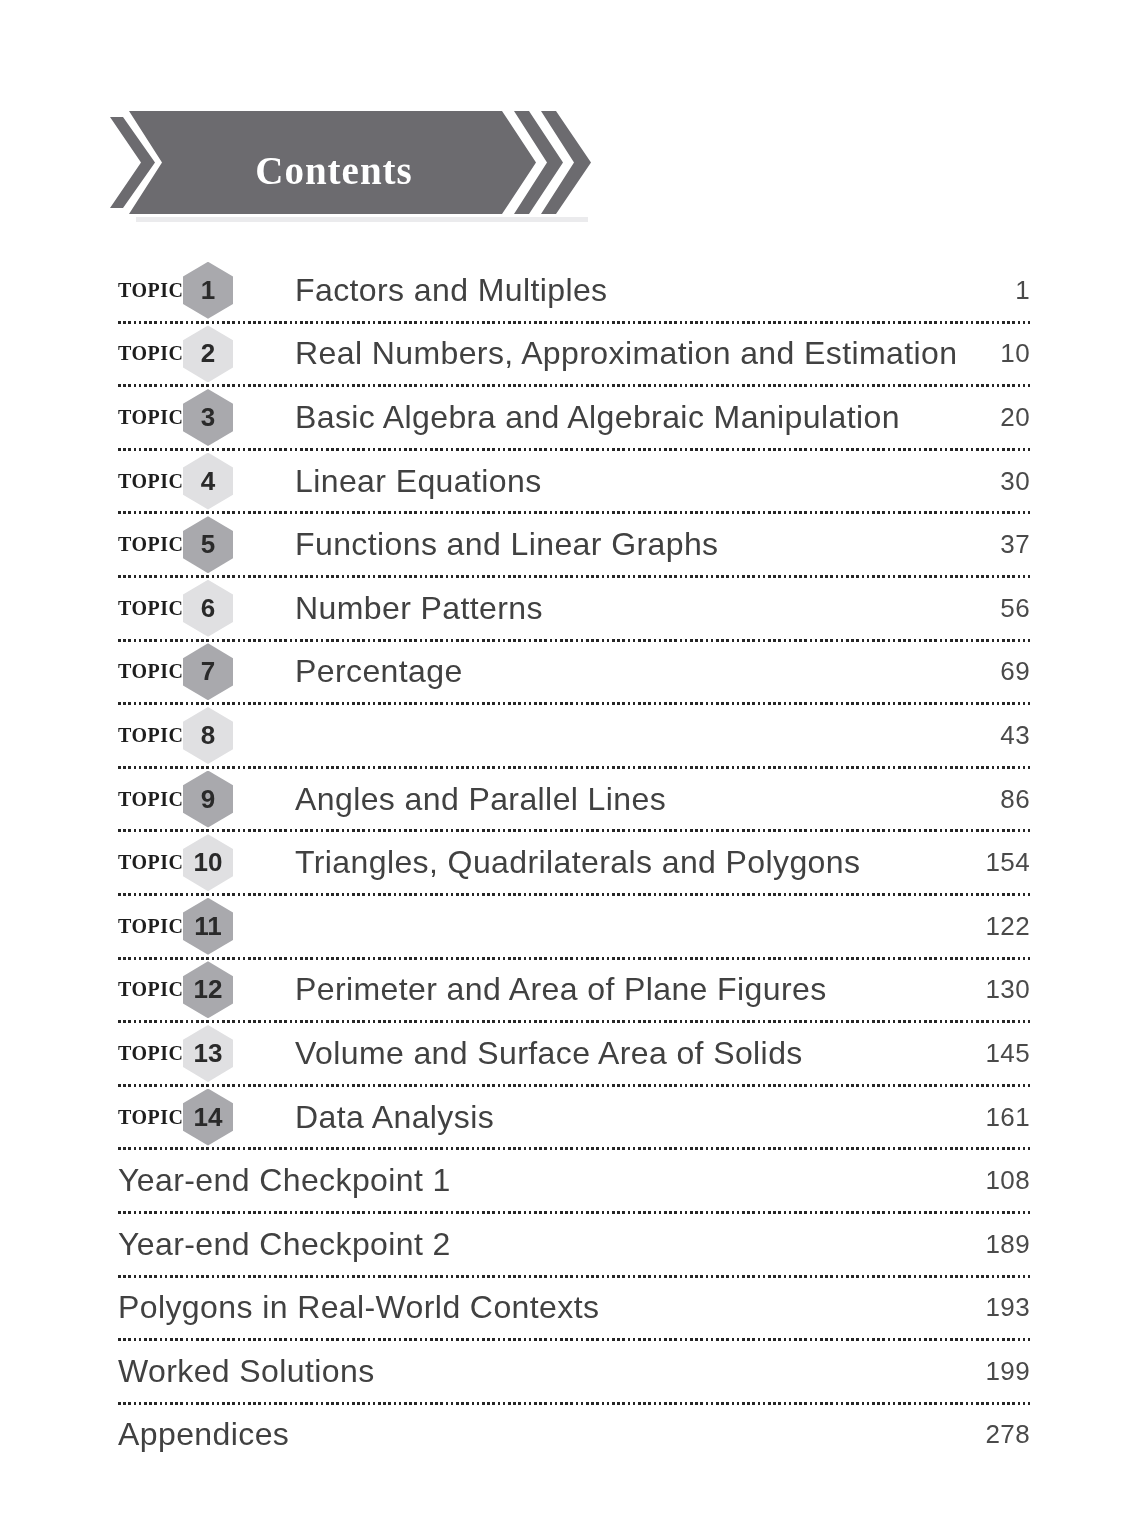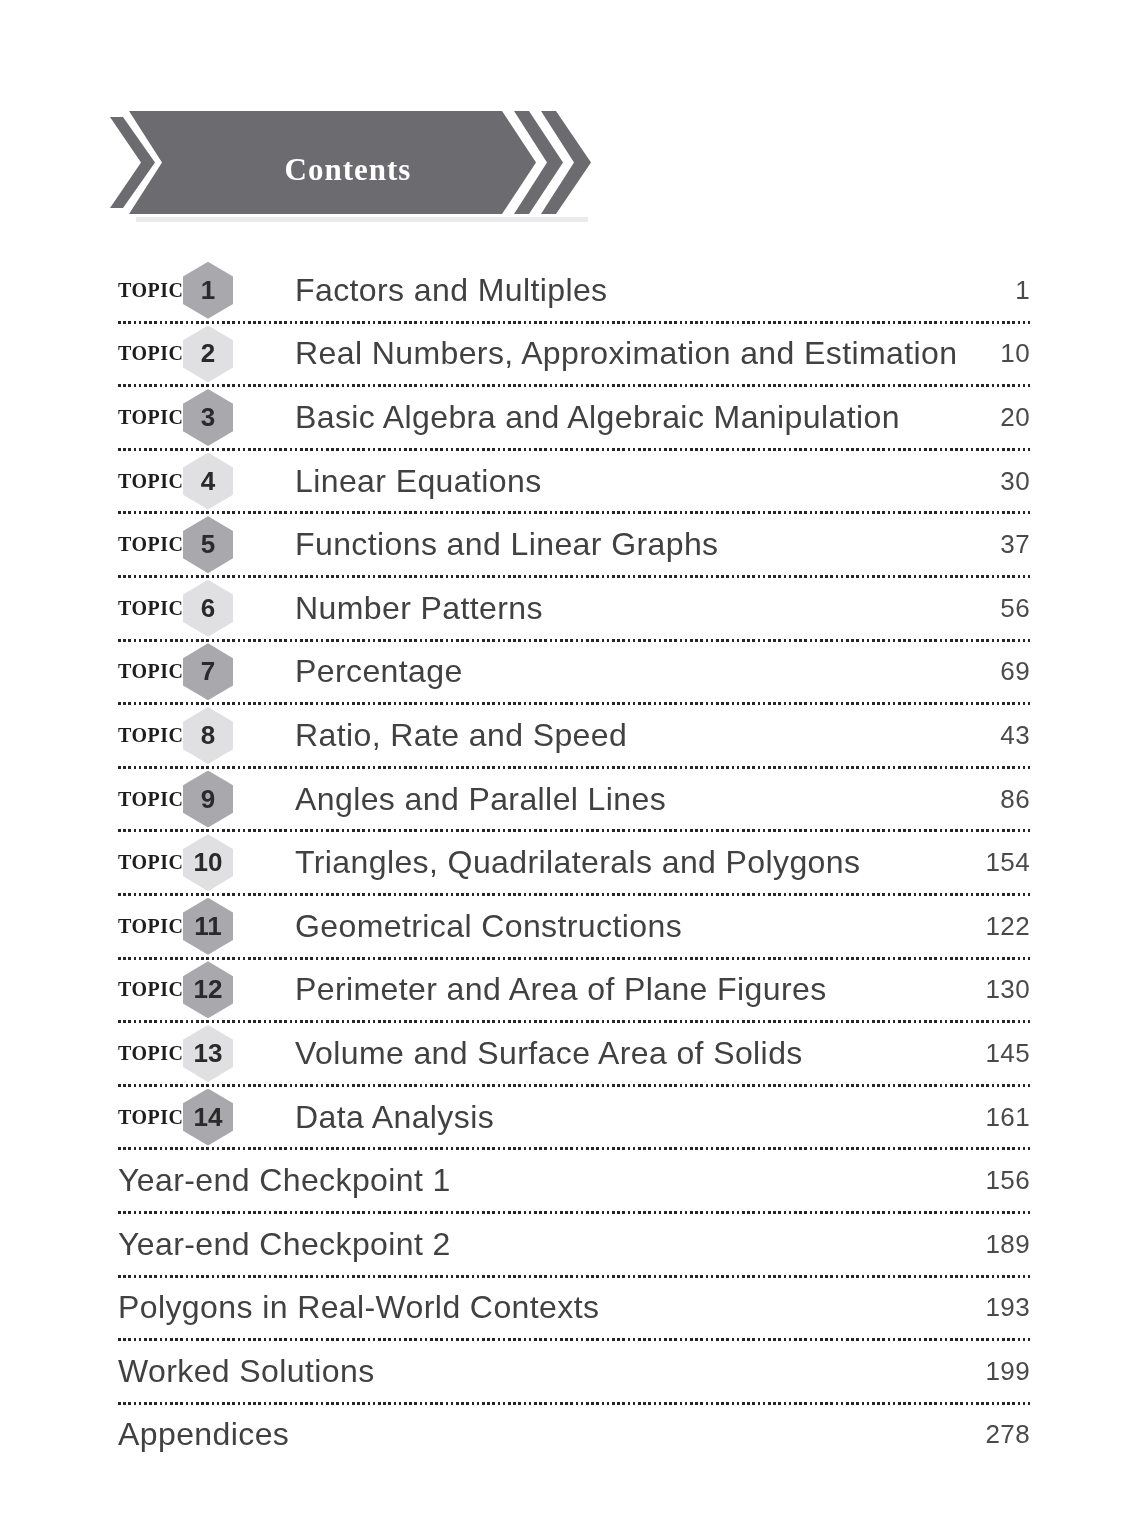--- a/index.html
+++ b/index.html
@@ -17,12 +17,12 @@
   .banner-shadow{position:absolute;left:26px;top:106px;width:452px;height:5px;background:#ebebed;}
   .banner-svg{position:absolute;left:0;top:0;}
   .banner-title{
-    position:absolute;left:18px;top:0;width:440px;height:118px;
+    position:absolute;left:4px;top:0;width:440px;height:118px;
     display:flex;align-items:center;justify-content:center;
     color:#ffffff;
     font-family:"Liberation Serif", serif;
     font-weight:bold;
-    font-size:31px;
+    font-size:39px;
     letter-spacing:1px;
   }
 

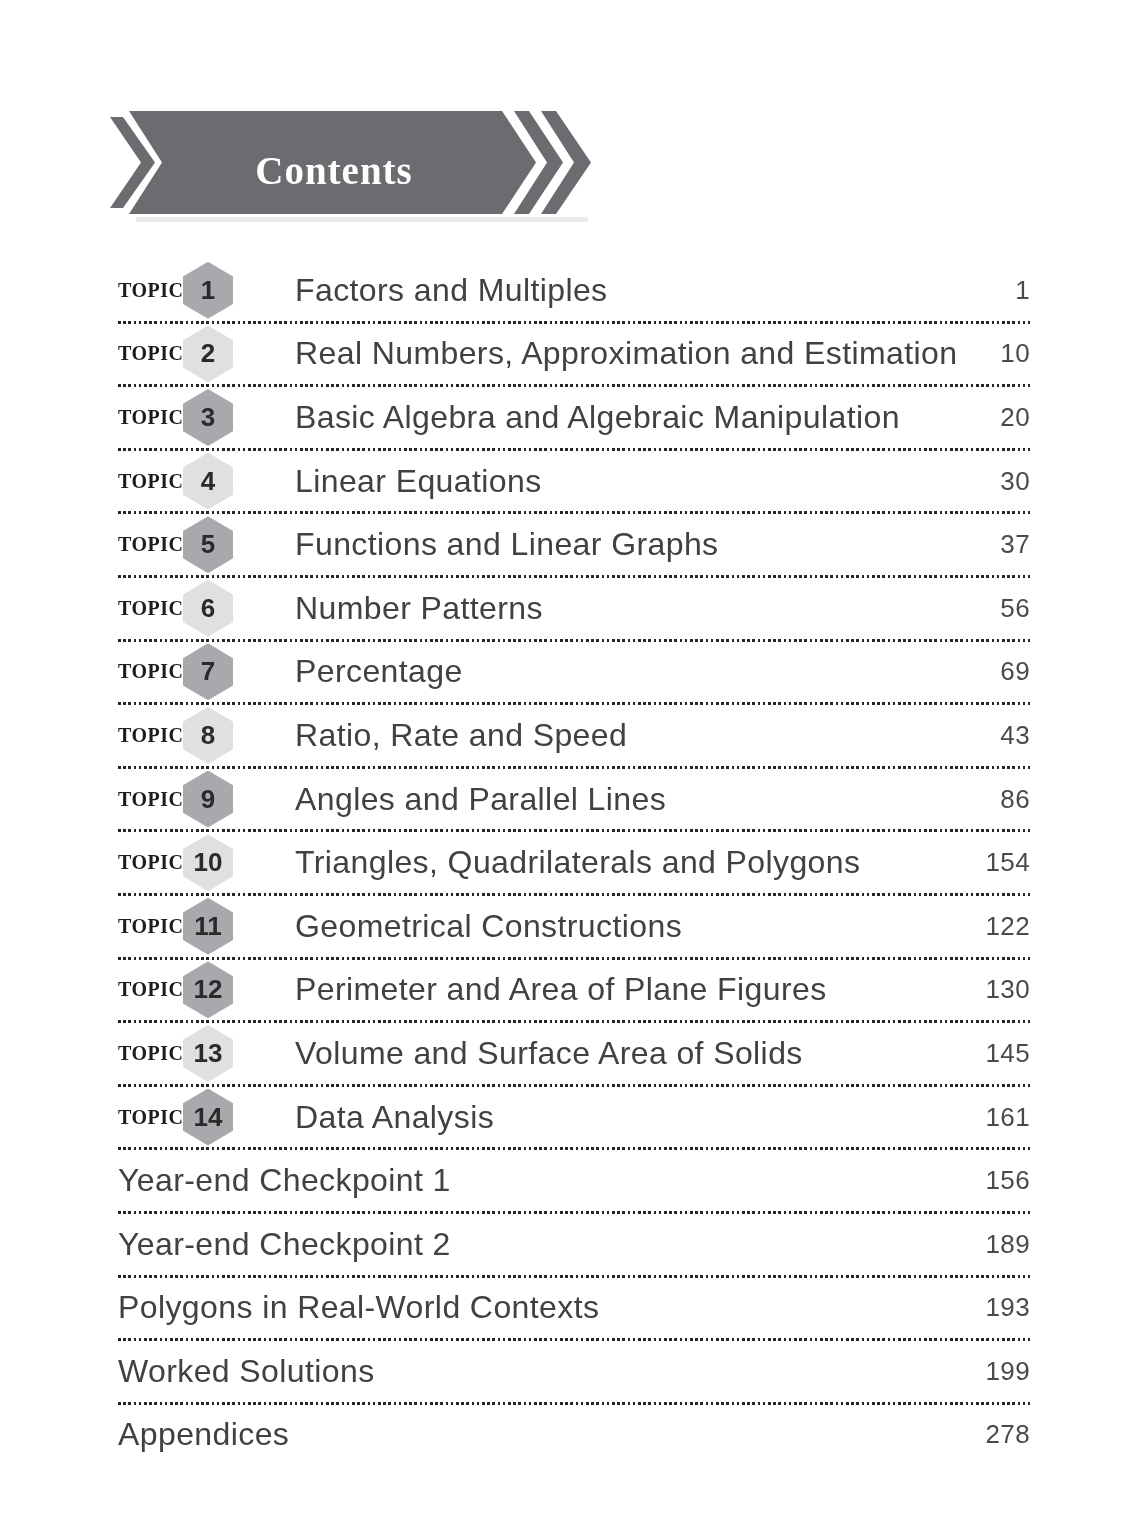--- a/index.html
+++ b/index.html
@@ -143,7 +143,6 @@
     <div class="row topic-row">
       <span class="topic-label">TOPIC</span>
       <span class="hex light">8</span>
-      <span class="entry-title">Ratio, Rate and Speed</span>
       <span class="entry-page">43</span>
     </div>
   <div class="divider"></div>

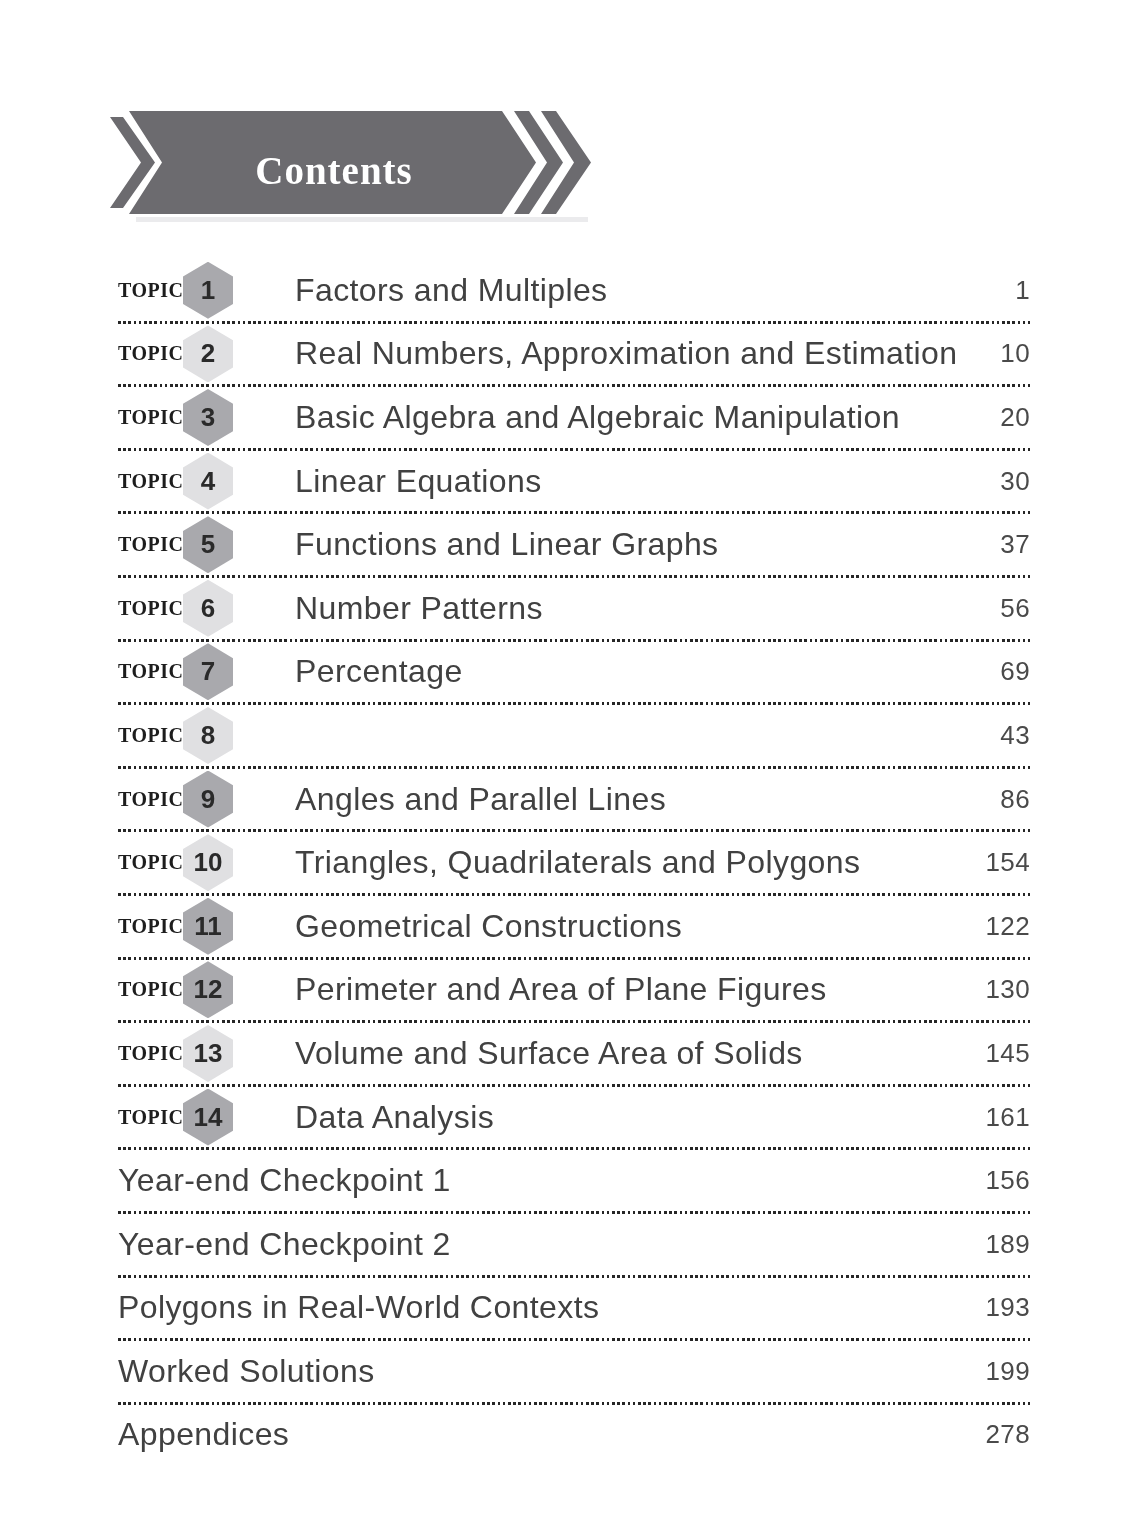--- a/index.html
+++ b/index.html
@@ -163,7 +163,6 @@
     <div class="row topic-row">
       <span class="topic-label">TOPIC</span>
       <span class="hex dark">11</span>
-      <span class="entry-title">Geometrical Constructions</span>
       <span class="entry-page">122</span>
     </div>
   <div class="divider"></div>

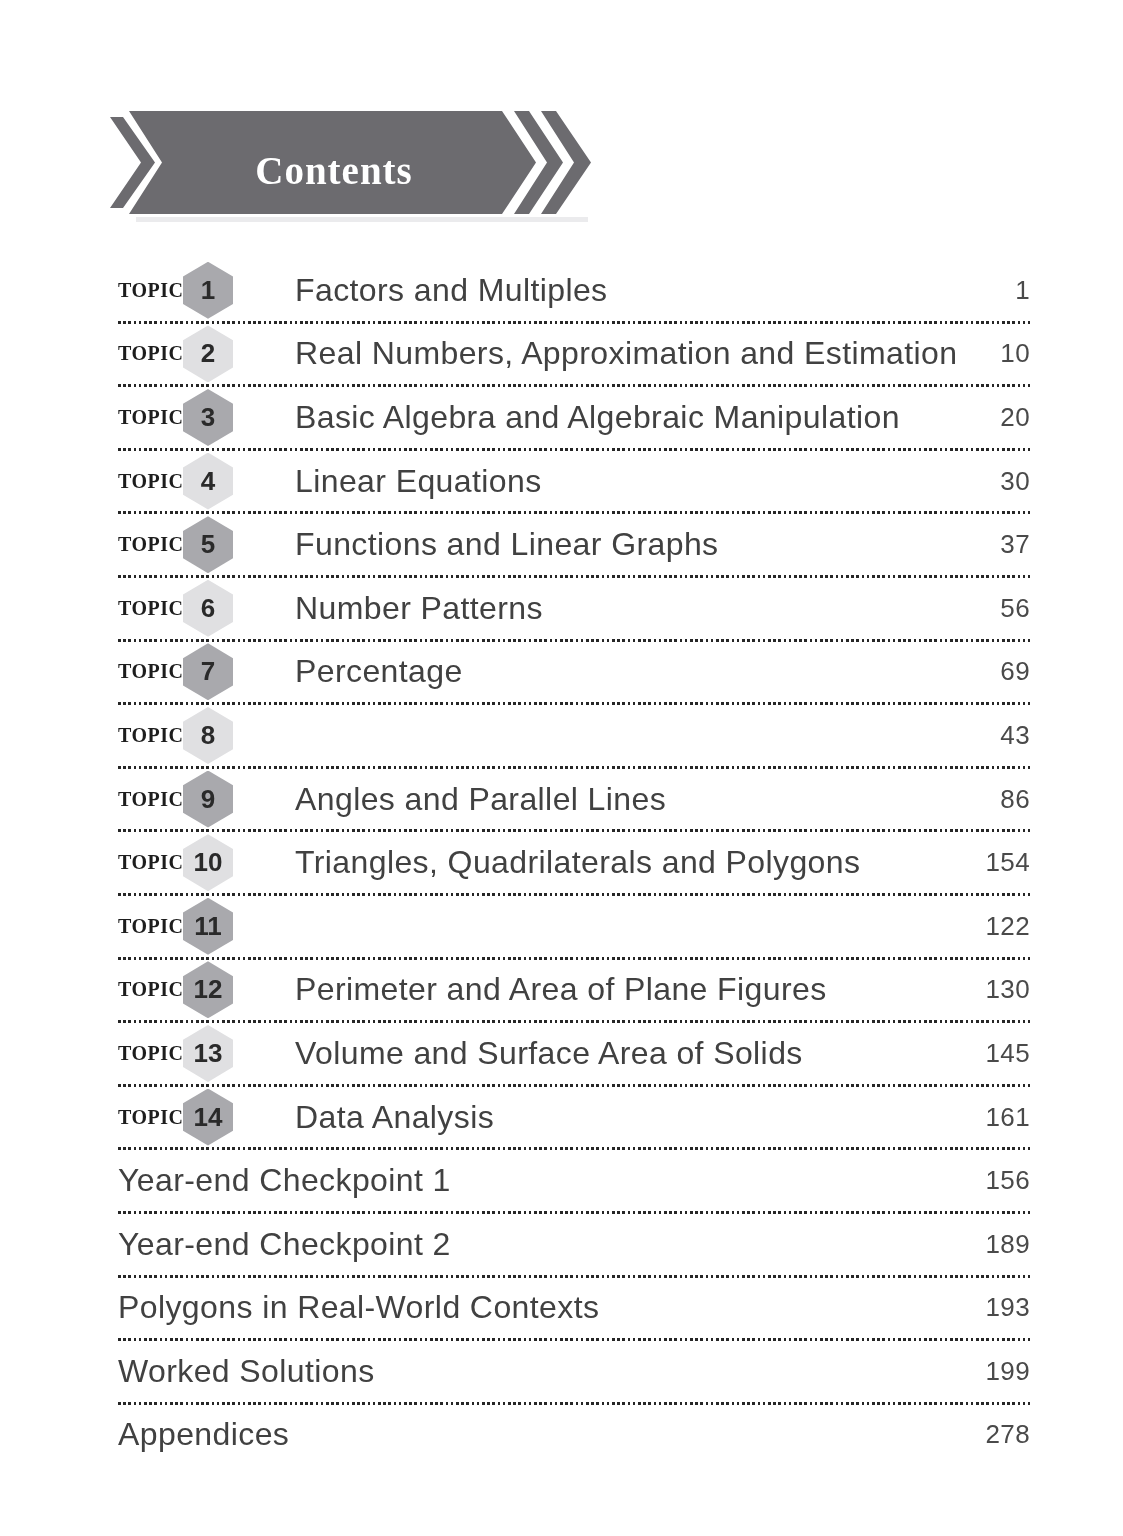--- a/index.html
+++ b/index.html
@@ -189,7 +189,7 @@
   <div class="divider"></div>
     <div class="row section-row">
       <span class="entry-title">Year-end Checkpoint 1</span>
-      <span class="entry-page">156</span>
+      <span class="entry-page">108</span>
     </div>
   <div class="divider"></div>
     <div class="row section-row">

